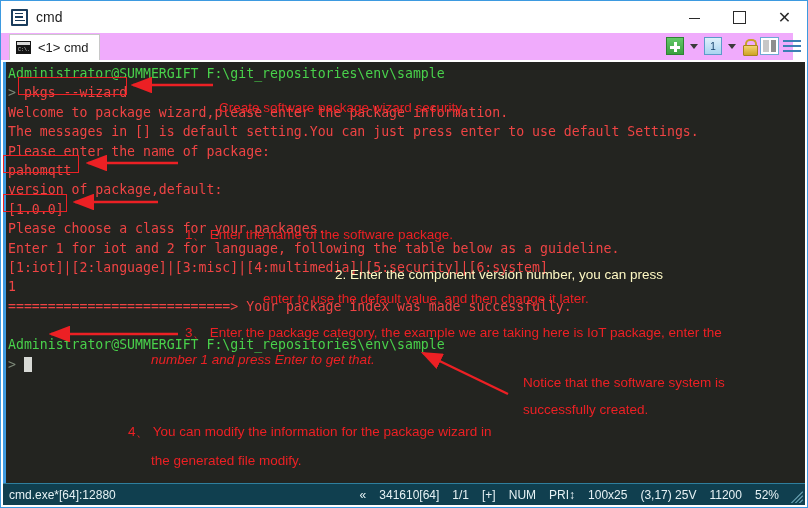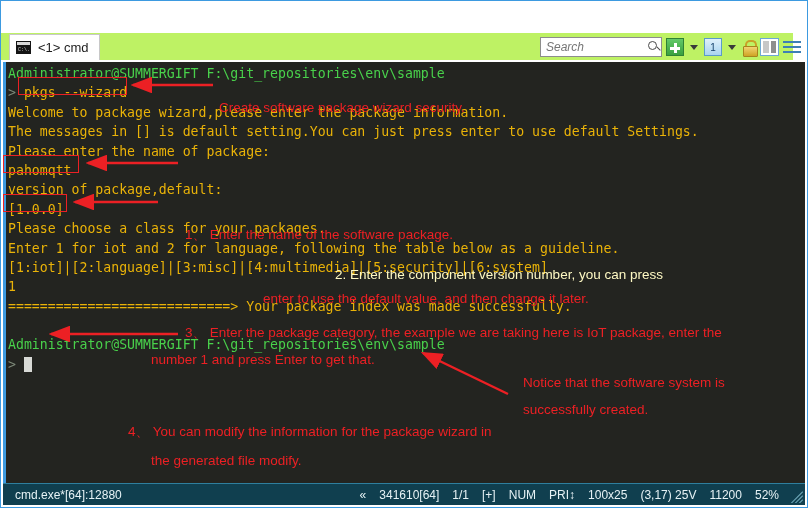--- a/index.html
+++ b/index.html
@@ -302,6 +302,19 @@
 
 <div id="app">
 
+  <div class="titlebar">
+    <div class="title-icon">
+      <i></i>
+        <i></i>
+        <i></i>
+    </div>
+    <div class="title-text">cmd</div>
+    <div class="win-controls">
+      <div class="win-btn wb-min"></div>
+      <div class="win-btn wb-max"></div>
+      <div class="win-btn wb-close">✕</div>
+    </div>
+  </div>
 
   <div class="tabstrip">
     <div class="tab">

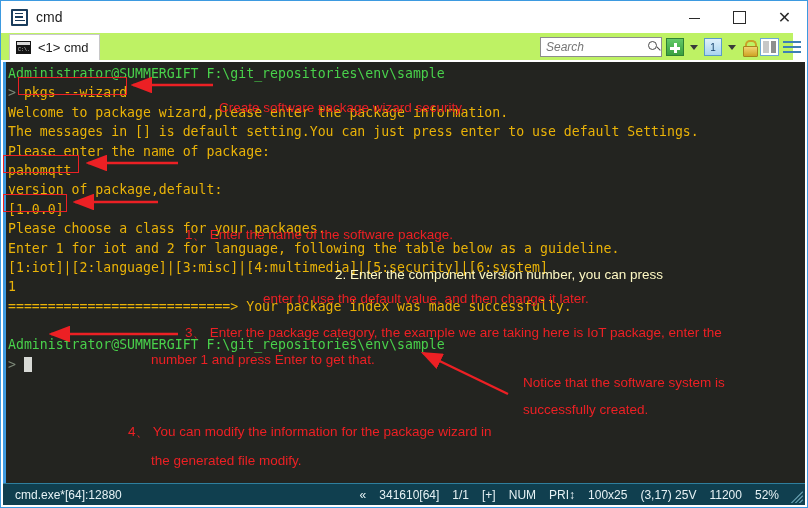--- a/index.html
+++ b/index.html
@@ -77,7 +77,7 @@
   .tabstrip {
     position: absolute; left: 0; top: 32px;
     width: 792px; height: 28px;
-    background: #bef264;
+    background: #f0abfc;
     border-bottom: 1px solid #ffffff;
   }
   .tab {

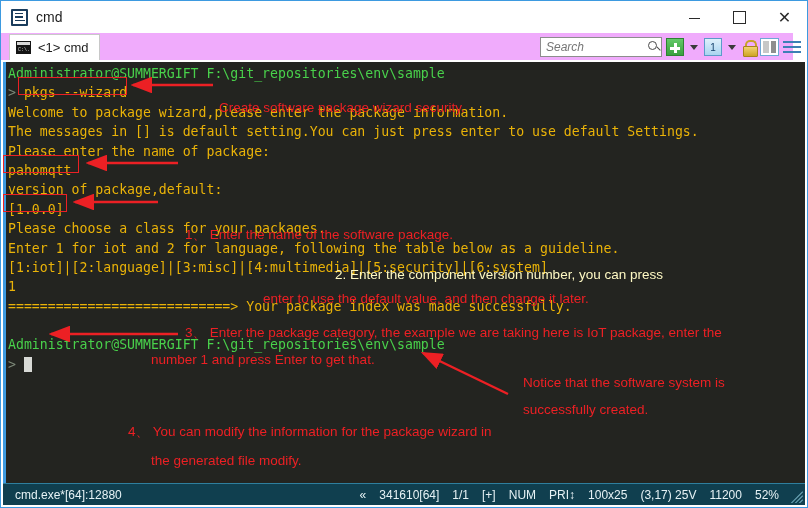--- a/index.html
+++ b/index.html
@@ -326,10 +326,6 @@
   </div>
 
   <div class="toolbar">
-    <div class="search-wrap">
-      <input placeholder="Search" style="">
-      <div class="mag"></div>
-    </div>
     <div class="tb-plus"></div>
     <div class="caret"></div>
     <div class="tb-num">1</div>

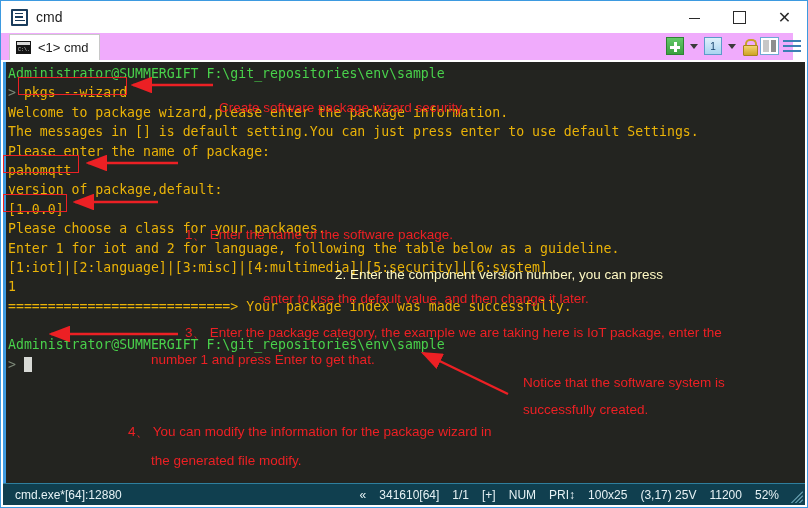--- a/index.html
+++ b/index.html
@@ -229,7 +229,7 @@
   }
   .term-line { height: 19.4px; }
   .c-green  { color: #49d14b; }
-  .c-grey   { color: #eab308; }
+  .c-grey   { color: #ef4444; }
   .c-prompt { color: #7e8a79; }
 
   .cursor {

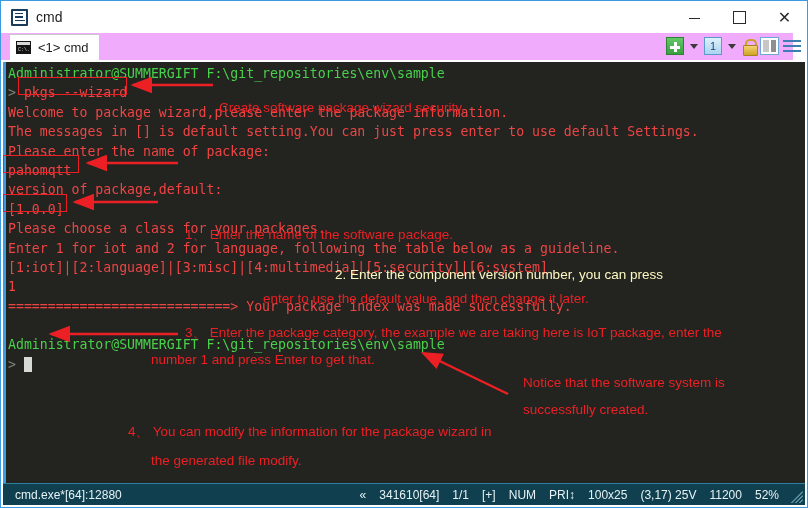--- a/index.html
+++ b/index.html
@@ -371,7 +371,7 @@
         <div class="anno" style="left: 332px; top: 205px; color: #fef9c3;"><span>2. Enter the component version number, you can press</span></div>
         <div class="anno" style="left: 260px; top: 229px; color: rgb(236, 32, 36);"><span>enter to use the default value, and then change it later.</span></div>
         <div class="anno" style="left: 182px; top: 263px; color: rgb(236, 32, 36);"><span class="anno-num">3、  </span><span>Enter the package category, the example we are taking here is IoT package, enter the</span></div>
-        <div class="anno" style="left: 148px; top: 290px; color: rgb(236, 32, 36);"><span>number 1 and press Enter to get that.</span></div>
+        <div class="anno" style="left: 148px; top: 290px; color: rgb(236, 32, 36); font-style: italic;"><span>number 1 and press Enter to get that.</span></div>
         <div class="anno" style="left: 520px; top: 313px; color: rgb(236, 32, 36);"><span>Notice that the software system is</span></div>
         <div class="anno" style="left: 520px; top: 340px; color: rgb(236, 32, 36);"><span>successfully created.</span></div>
         <div class="anno" style="left: 125px; top: 362px; color: rgb(236, 32, 36);"><span class="anno-num">4、  </span><span>You can modify the information for the package wizard in</span></div>

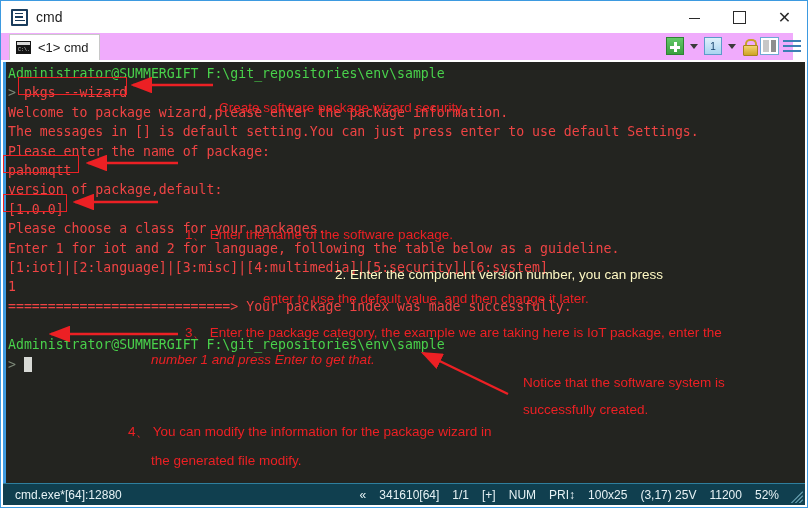--- a/index.html
+++ b/index.html
@@ -275,7 +275,7 @@
     font-size: 12px;
     font-family: "Liberation Sans", sans-serif;
   }
-  .sb-left { margin-left: 12px; }
+  .sb-left { margin-left: 6px; }
   .sb-right {
     margin-left: auto;
     display: flex; align-items: center; gap: 13px;

